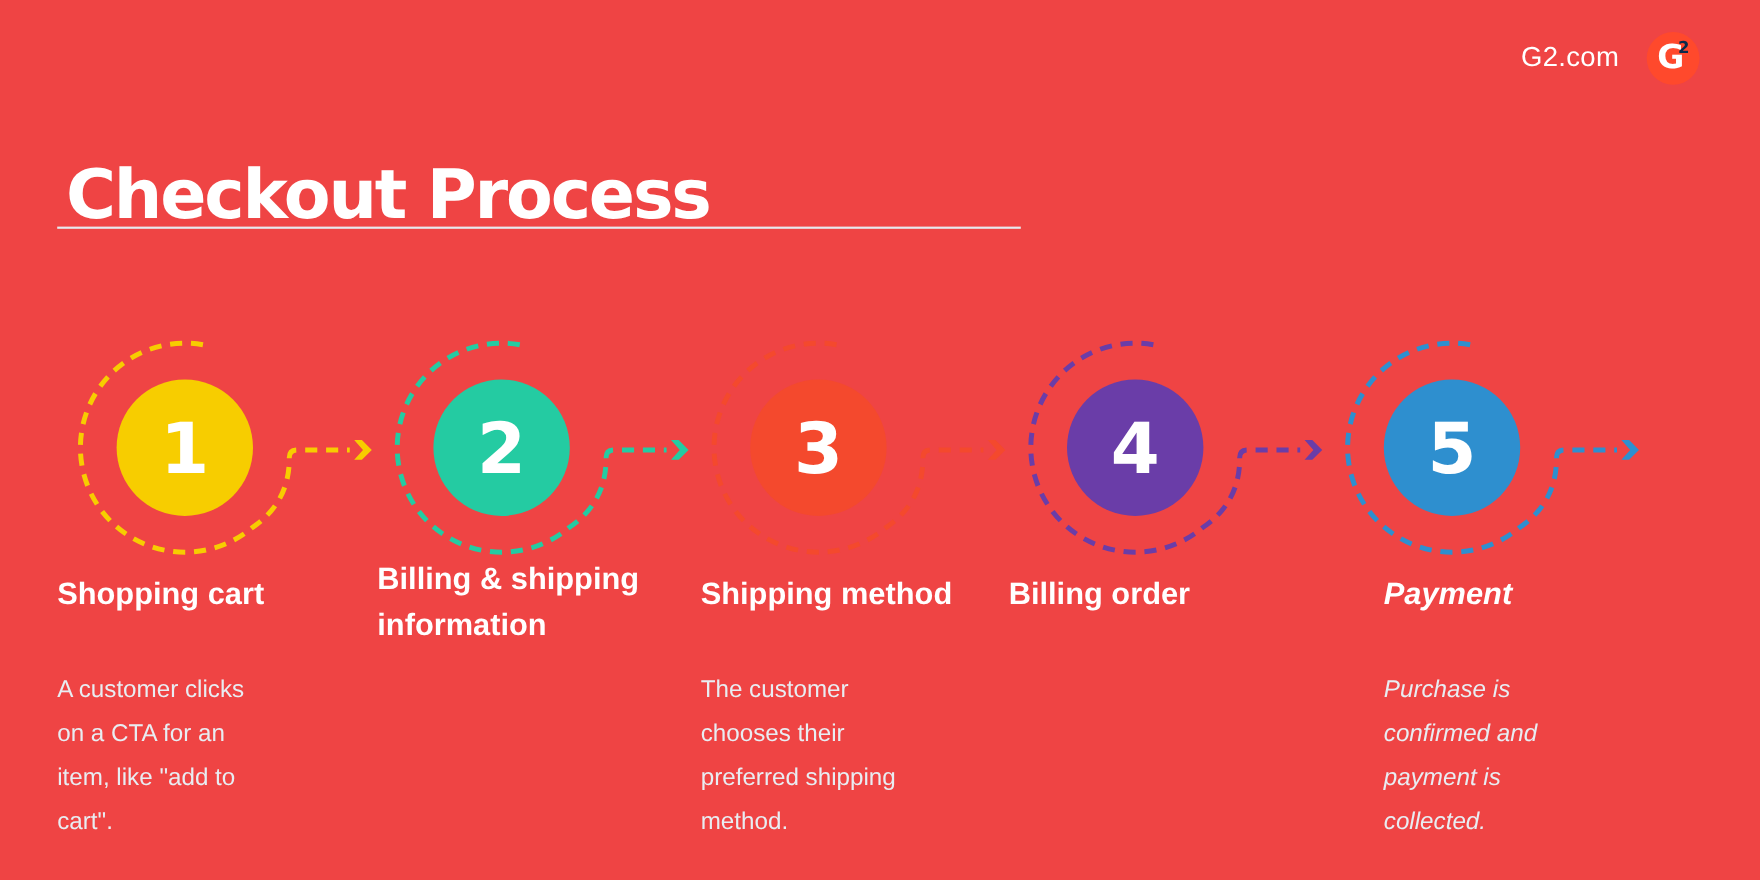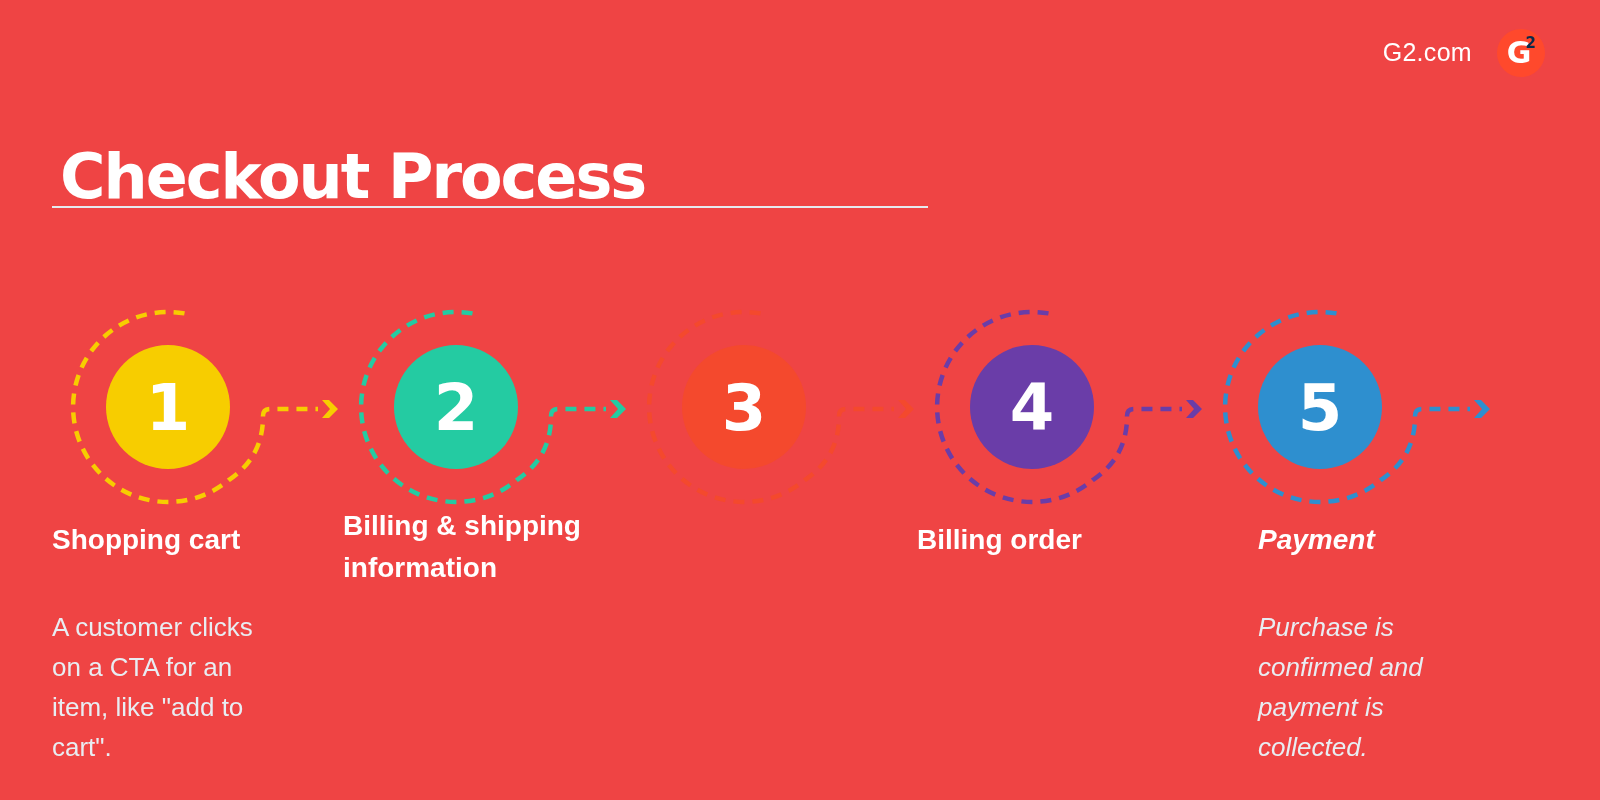--- a/index.html
+++ b/index.html
@@ -95,6 +95,7 @@
 information</h3>
   </div>
   <div class="step-text c2">
+    <h3 class="step-title">Shipping method</h3>
   </div>
   <div class="step-text c3">
     <h3 class="step-title">Billing order</h3>

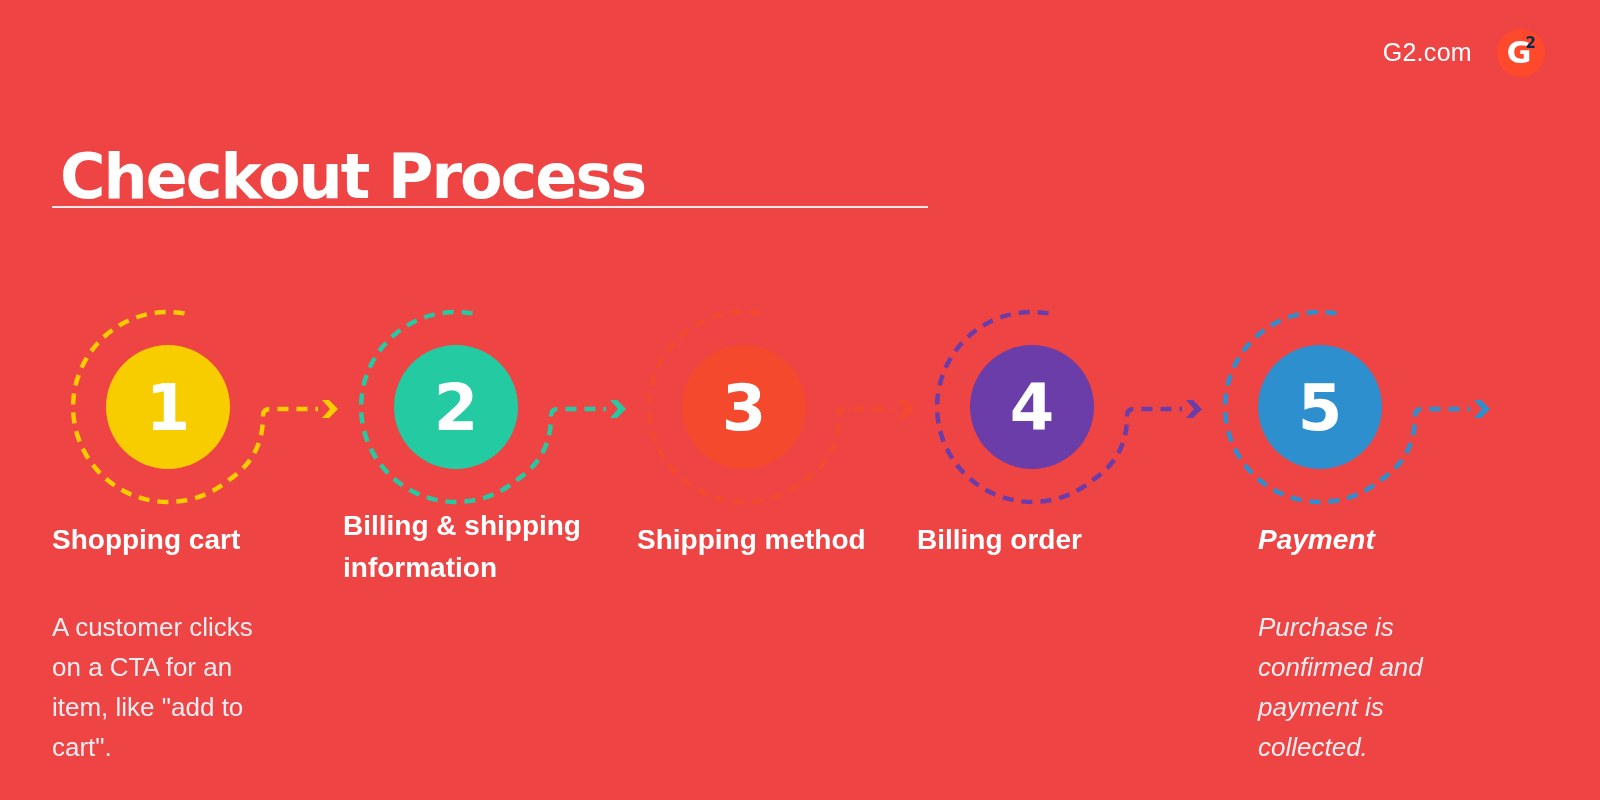--- a/index.html
+++ b/index.html
@@ -28,7 +28,7 @@
   .step-text{position:absolute;top:519px;height:270px;}
   .step-title{margin:0;color:#FFFFFF;font-size:28px;font-weight:bold;line-height:42px;white-space:pre-line;}
   .step-title.two-line{margin-top:-14px;}
-  .step-desc{position:absolute;left:0;top:88px;margin:0;color:#E8EDF2;font-size:26px;line-height:40px;
+  .step-desc{position:absolute;left:0;top:88px;margin:0;color:#E8EDF2;font-size:22px;line-height:40px;
              white-space:pre-line;width:100%;}
   .c0{left:52px;width:290px;}
   .c1{left:343px;width:290px;}

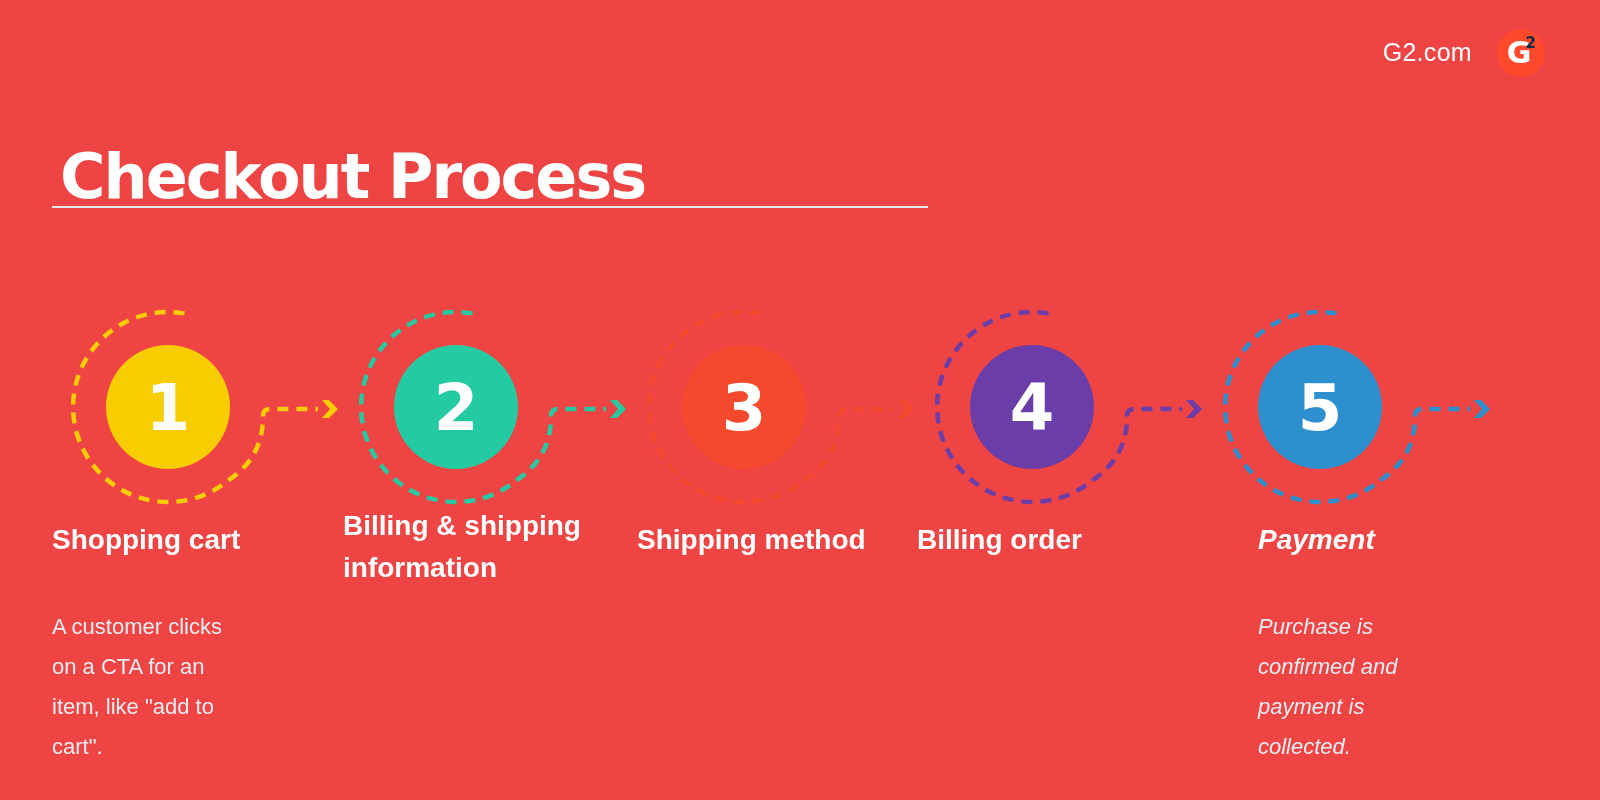--- a/index.html
+++ b/index.html
@@ -96,6 +96,10 @@
   </div>
   <div class="step-text c2">
     <h3 class="step-title">Shipping method</h3>
+    <p class="step-desc">The customer
+chooses their
+preferred shipping
+method.</p>
   </div>
   <div class="step-text c3">
     <h3 class="step-title">Billing order</h3>

